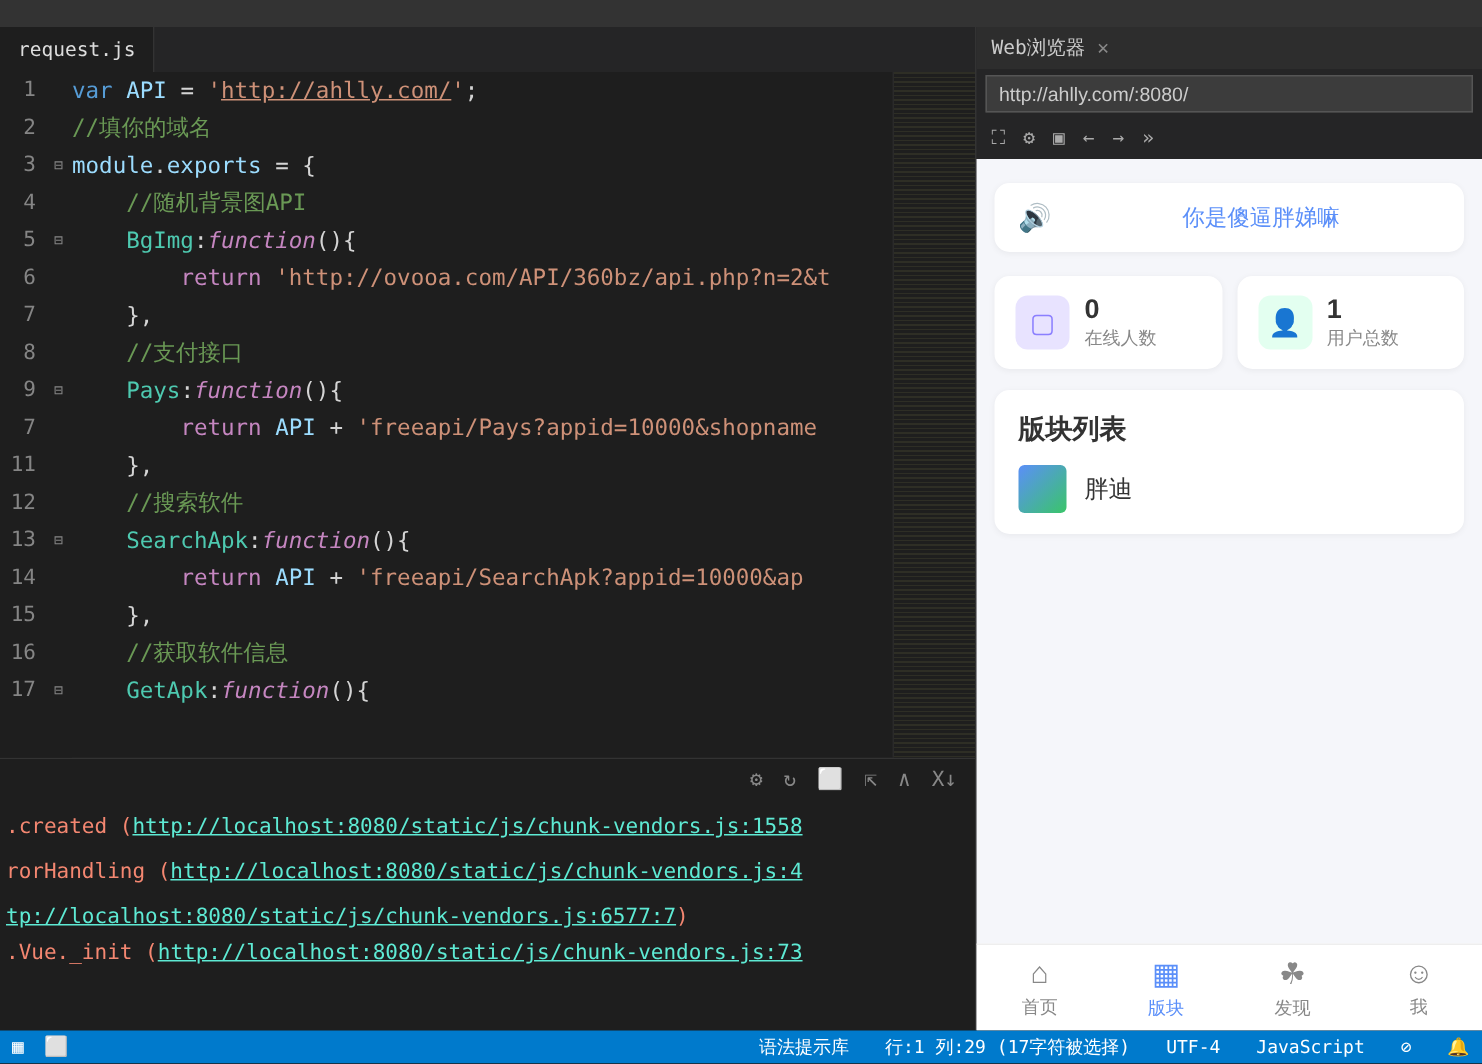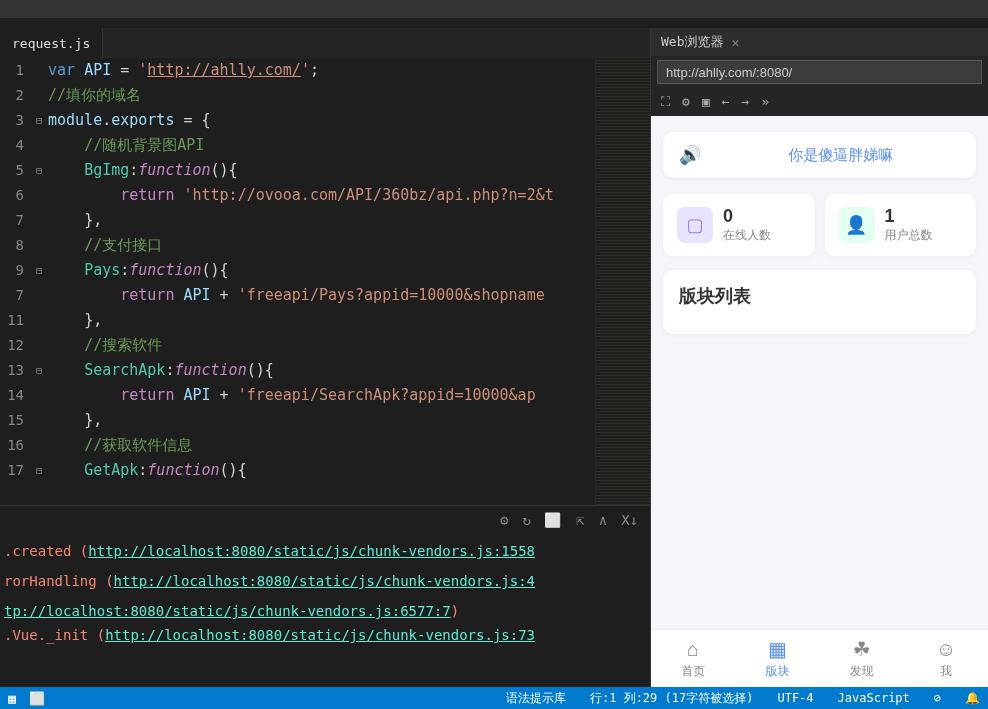--- a/index.html
+++ b/index.html
@@ -8,7 +8,7 @@
 .tabs-row { height: 30px; background: #252526; display: flex; align-items: stretch; }
 .tab { background: #1e1e1e; padding: 6px 12px; font-size: 13px; color: #ddd; display: flex; align-items: center; border-right: 1px solid #333; }
 .tab-close { margin-left: 8px; color: #888; cursor: pointer; }
-.main-area { flex: 1; display: flex; overflow: hidden; margin-top: 10px; }
+.main-area { flex: 1; display: flex; overflow: hidden; }
 .editor-side { width: 650px; display: flex; flex-direction: column; }
 .editor { flex: 1; display: flex; position: relative; background: #1e1e1e; }
 .gutter { width: 30px; text-align: right; padding-right: 6px; color: #858585; font-size: 14px; user-select: none; background: #1e1e1e; }

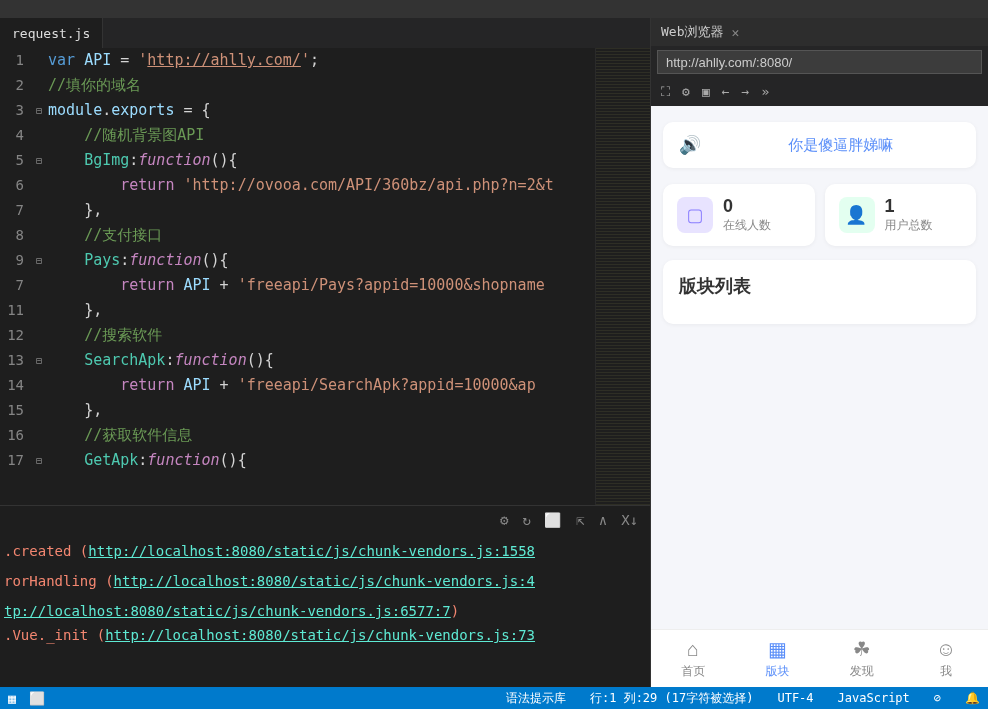--- a/index.html
+++ b/index.html
@@ -32,7 +32,7 @@
 .t-err { color: #f48771; }
 .browser-side { flex: 1; background: #252526; display: flex; flex-direction: column; border-left: 1px solid #333; }
 .browser-tab { height: 28px; background: #2d2d2d; display: flex; align-items: center; padding: 0 10px; font-size: 13px; color: #ccc; }
-.url-bar { height: 32px; display: flex; padding: 4px 6px; }
+.url-bar { height: 32px; display: flex; align-items: center; padding: 4px 6px; }
 .url-input { flex: 1; background: #3c3c3c; border: 1px solid #555; color: #ccc; padding: 4px 8px; font-size: 13px; outline: none; }
 .browser-toolbar { height: 28px; display: flex; align-items: center; padding: 0 6px; gap: 12px; color: #ccc; font-size: 13px; }
 .device-select { background: #3c3c3c; border: 1px solid #555; color: #ccc; padding: 2px 20px 2px 6px; font-size: 13px; }

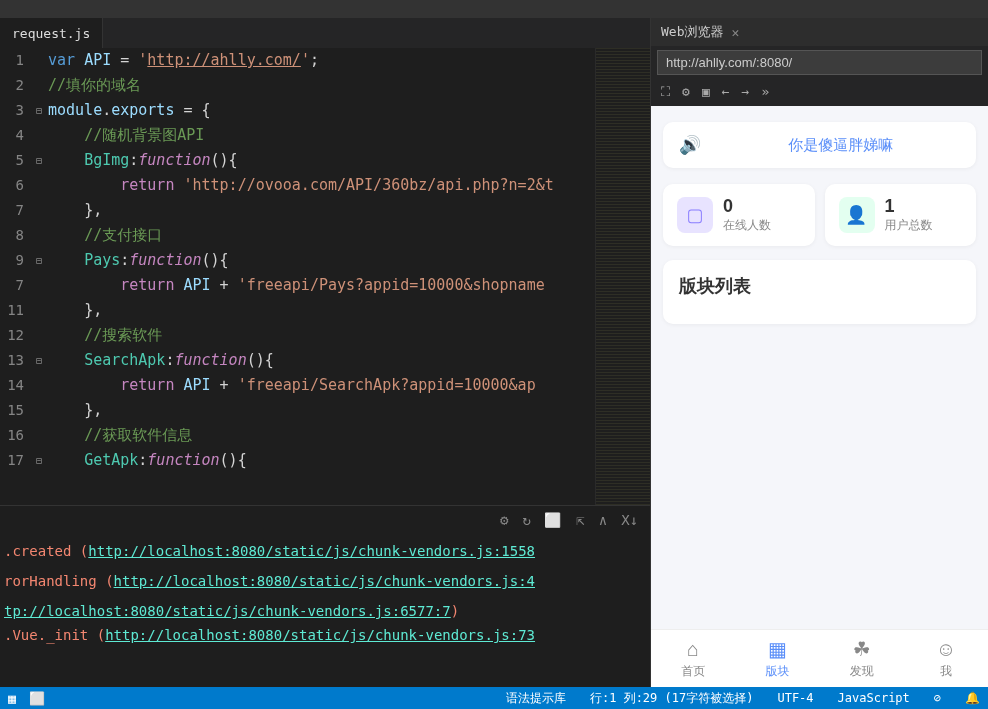--- a/index.html
+++ b/index.html
@@ -174,6 +174,10 @@
       </div>
       <div class="section">
         <div class="section-title">版块列表</div>
+        <div class="list-item">
+          <div class="list-icon"></div>
+          <span>胖迪</span>
+        </div>
       </div>
       <div class="bottom-nav">
         <div class="nav-item">

